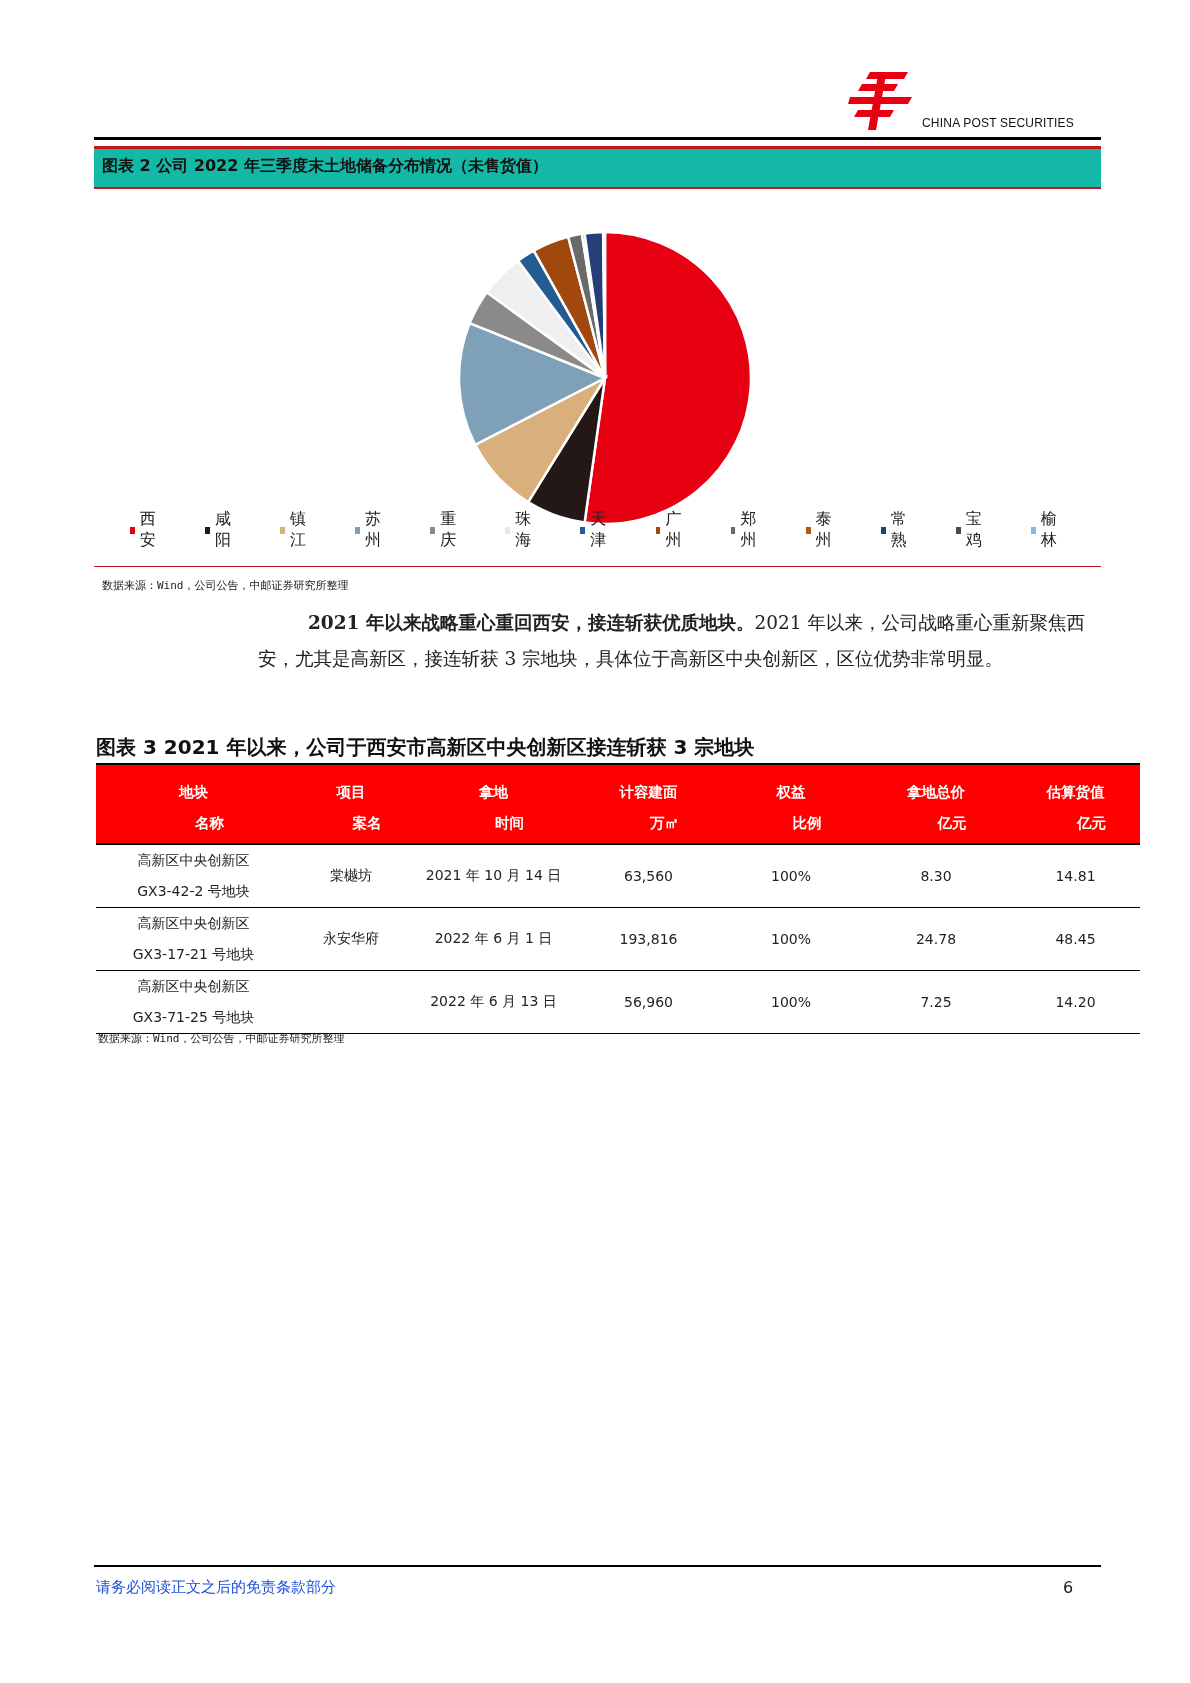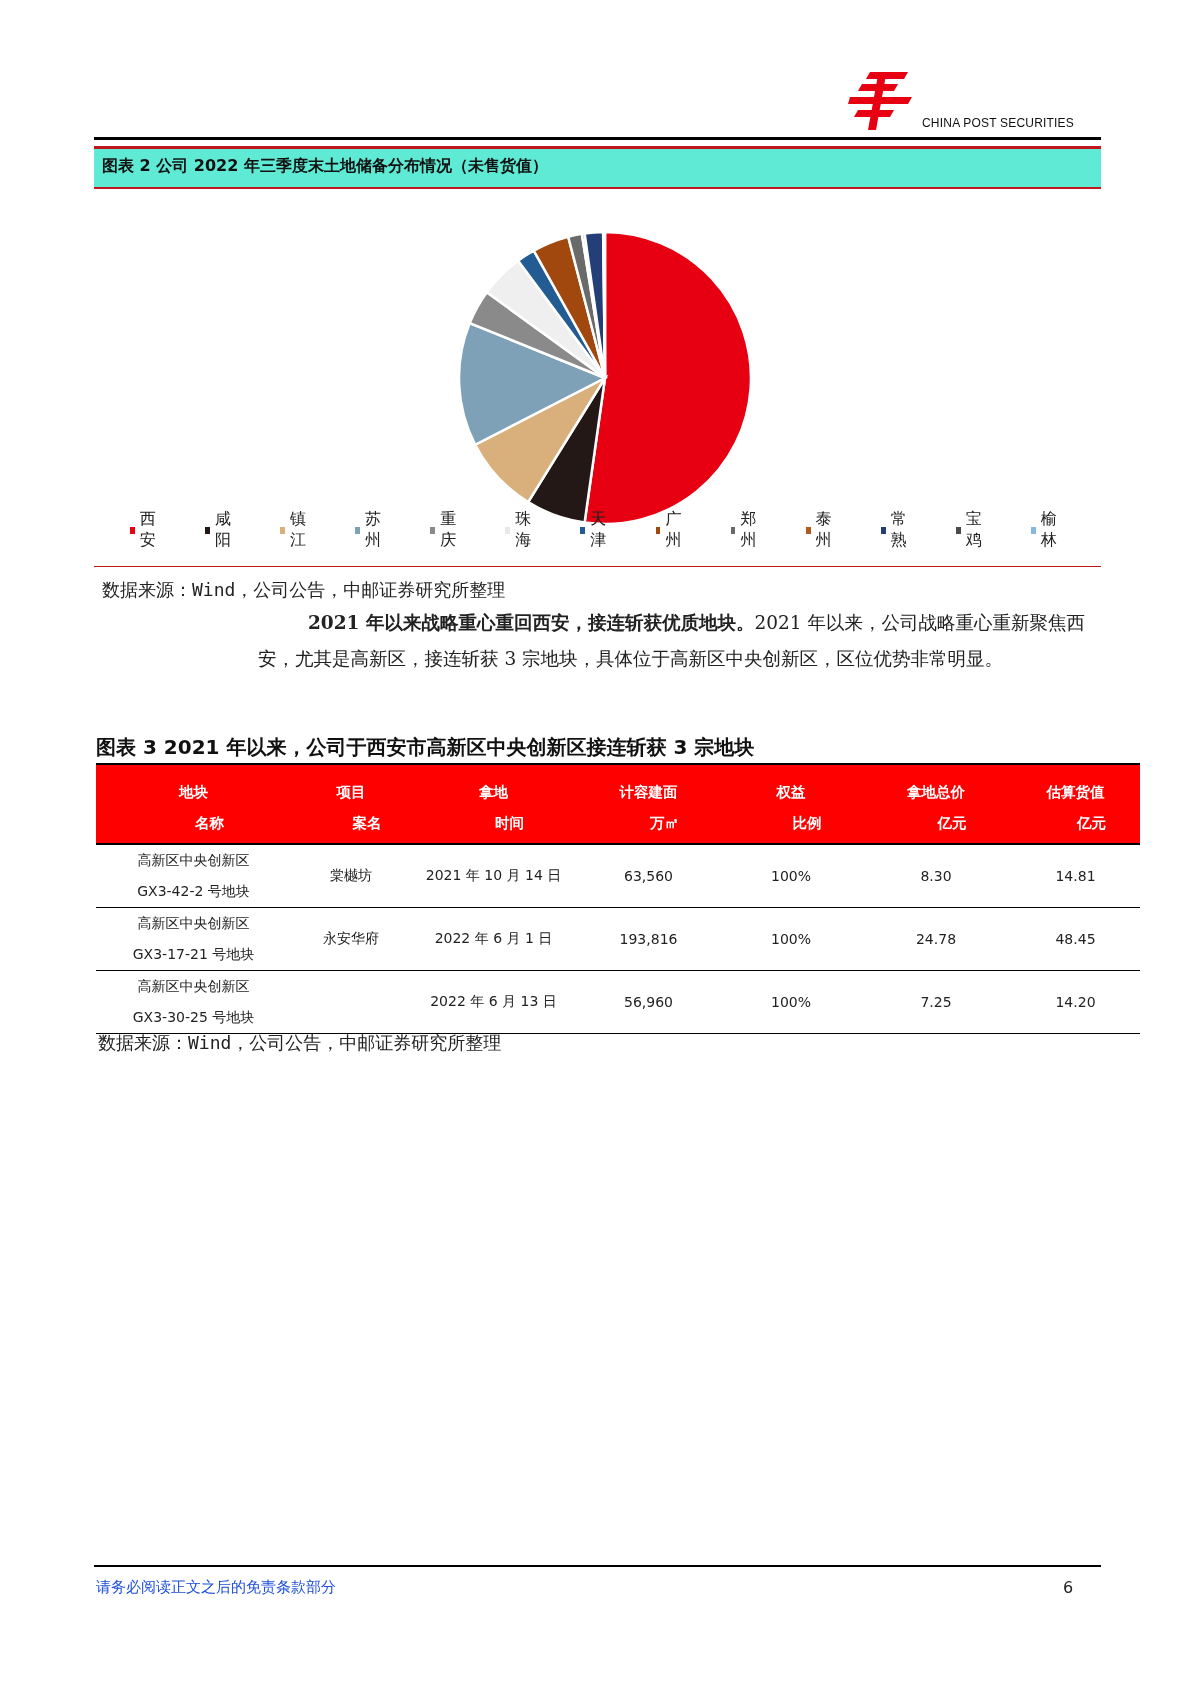--- a/index.html
+++ b/index.html
@@ -13,7 +13,7 @@
   #logo .en { position:absolute; left:74px; top:48px; font-size:12px; color:#111; font-family:"Liberation Sans", sans-serif; letter-spacing:0.2px; }
   #header-rule { left:94px; top:137px; width:1007px; height:3px; background:#000; }
   
-  .fig-band { left:94px; width:1007px; height:38px; background:#5eead4; border-top:3px solid #c0161d; border-bottom:2px solid #c0161d; }
+  .fig-band { left:94px; width:1007px; height:38px; background:#14b8a6; border-top:3px solid #c0161d; border-bottom:2px solid #c0161d; }
   .fig-band span { position:absolute; left:8px; top:7px; font-size:16px; font-weight:bold; color:#111; }
   
   #pie { left:455px; top:228px; width:300px; height:300px; }

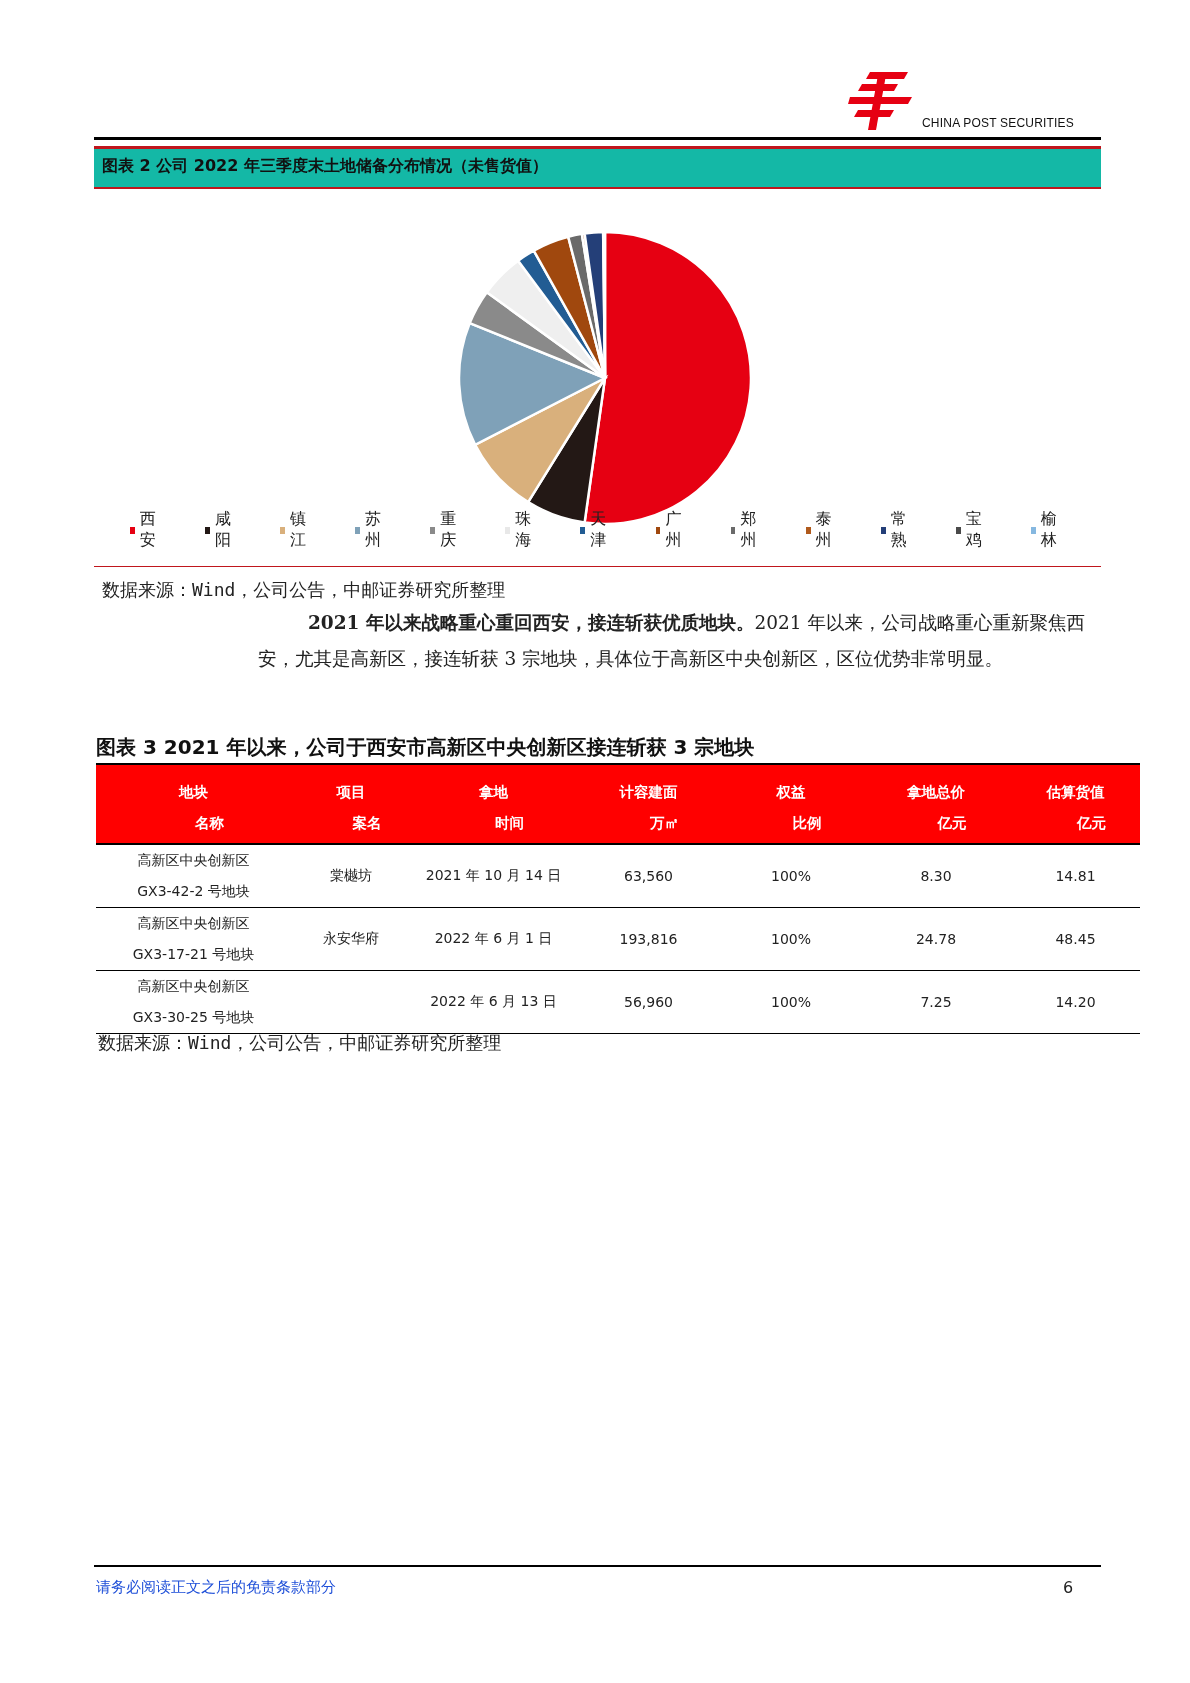--- a/index.html
+++ b/index.html
@@ -21,7 +21,7 @@
   .lg-item { display:flex; align-items:center; font-size:16px; color:#222; font-family:"DejaVu Serif", serif; margin-right:27px; }
   .lg-sw { width:7px; height:7px; margin-right:5px; display:inline-block; }
   #fig2-rule { left:94px; top:566px; width:1007px; height:1px; background:#c0161d; }
-  .source { font-family:"DejaVu Sans Mono", "Liberation Mono", monospace; font-size:18px; color:#222; }
+  .source { font-family:"DejaVu Sans Mono", "Liberation Mono", monospace; font-size:11px; color:#222; }
   #para { left:258px; top:605px; width:845px; font-family:"DejaVu Serif", serif; font-size:18.5px; line-height:36px; color:#222; }
   #para b { font-weight:bold; }
   #para .ind { display:inline-block; width:50px; }

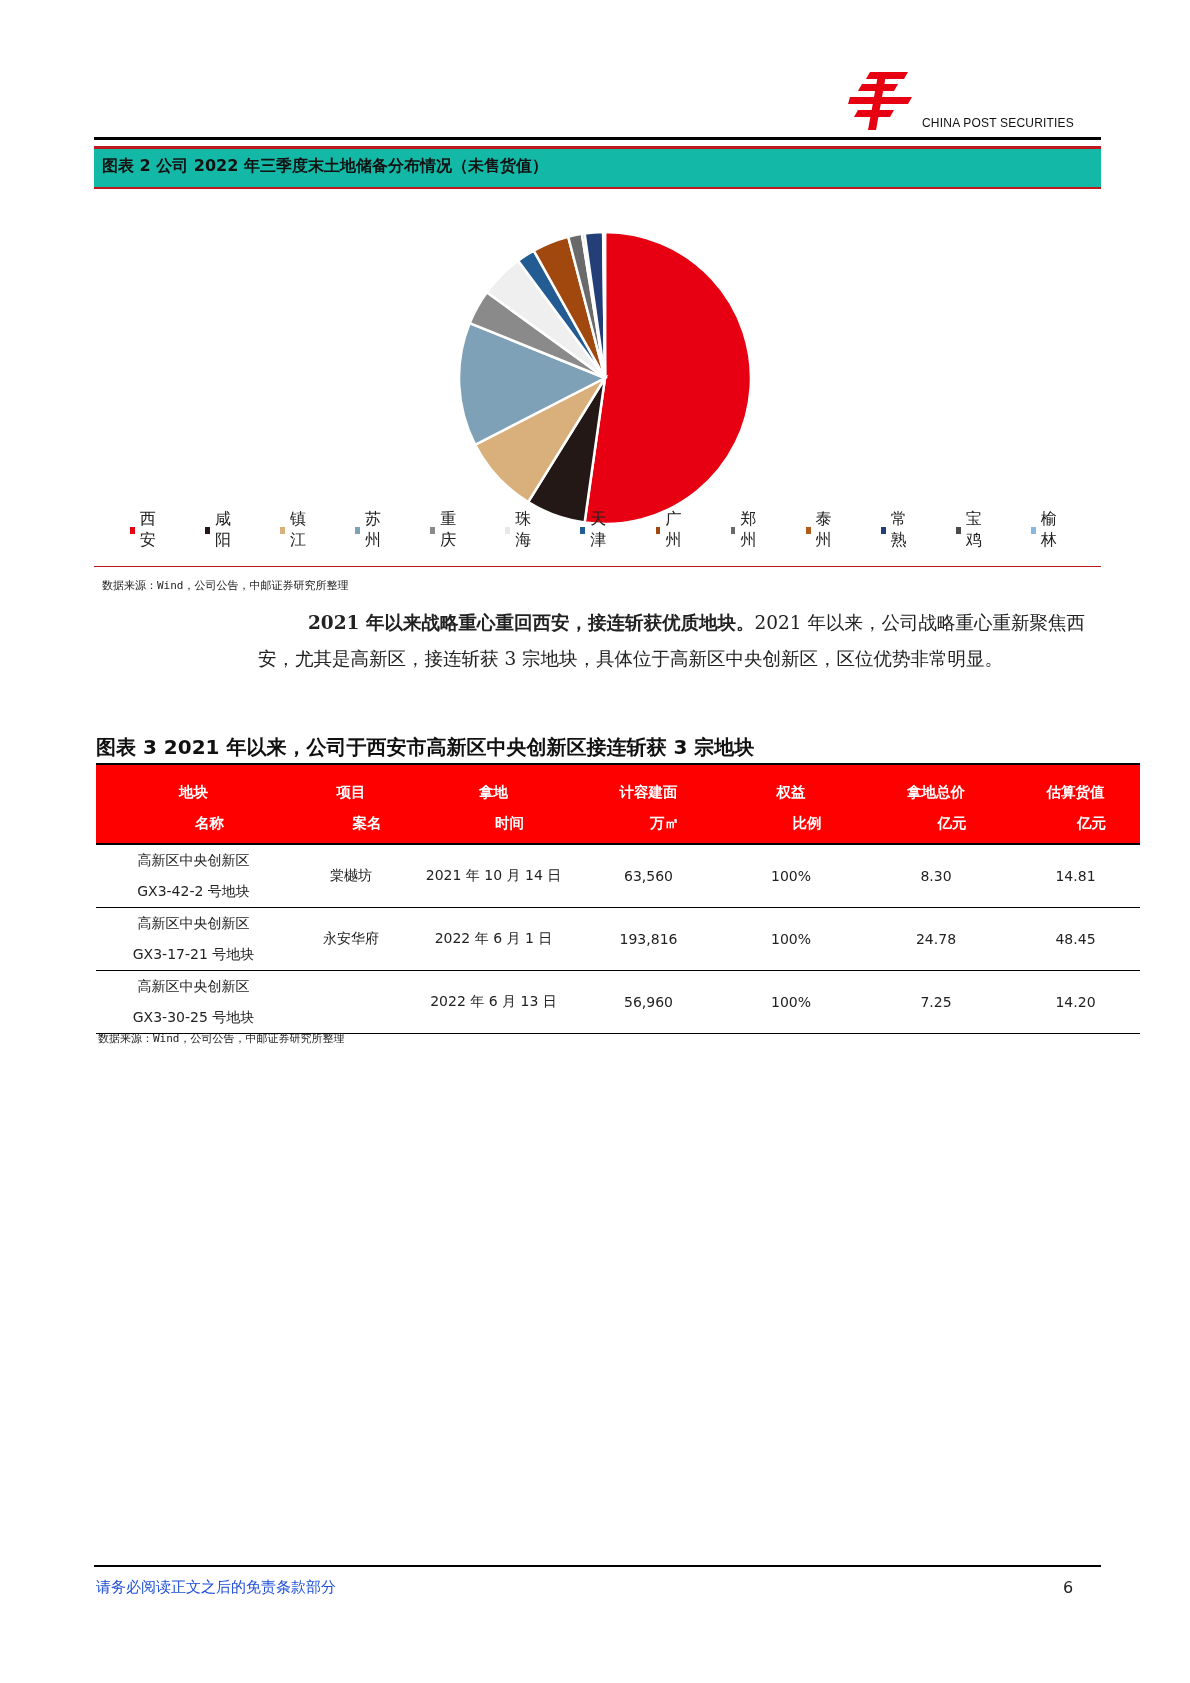--- a/index.html
+++ b/index.html
@@ -185,7 +185,7 @@
     <tr>
       <td>
           <span class="l1">高新区中央创新区</span>
-          <span class="l2">GX3-30-25 号地块</span>
+          <span class="l2">GX3-71-25 号地块</span>
         </td>
       <td></td>
       <td>2022 年 6 月 13 日</td>

